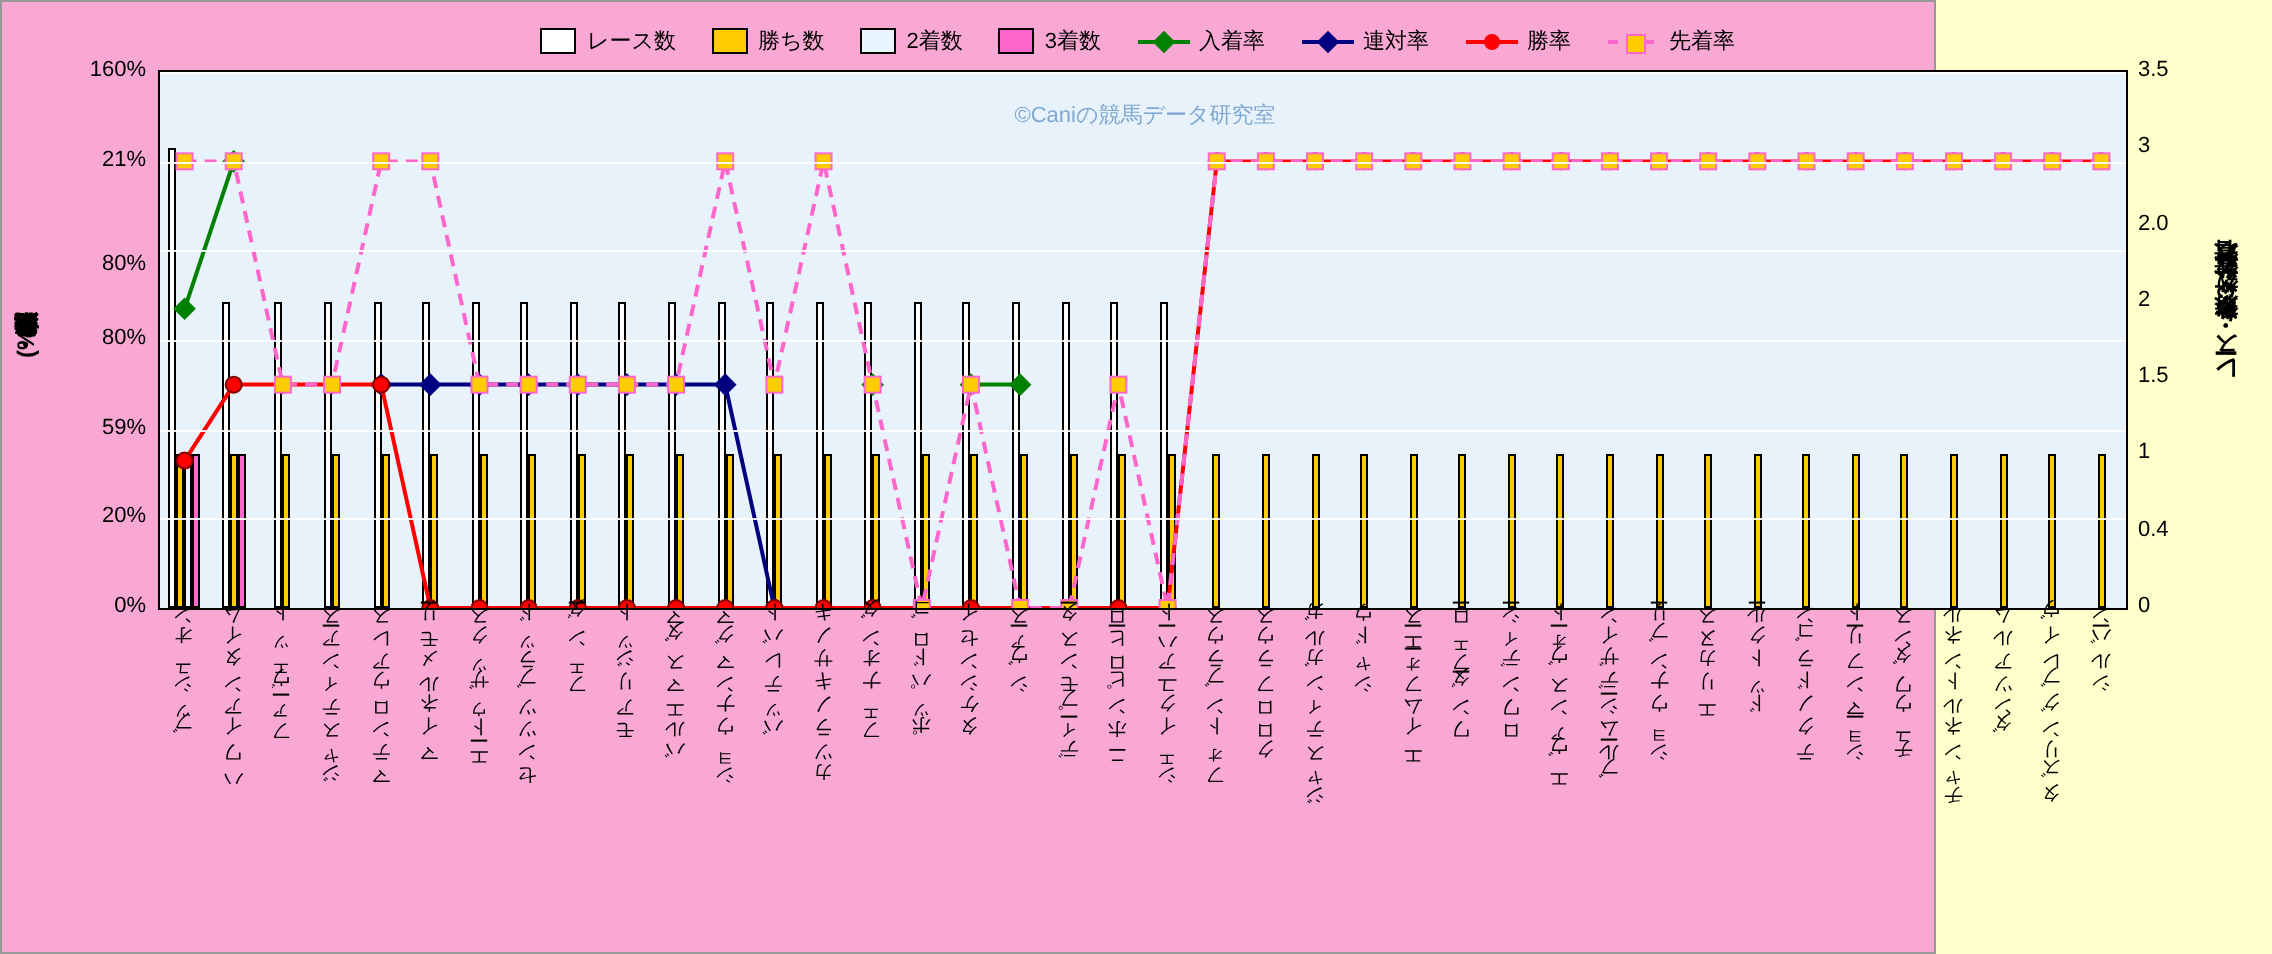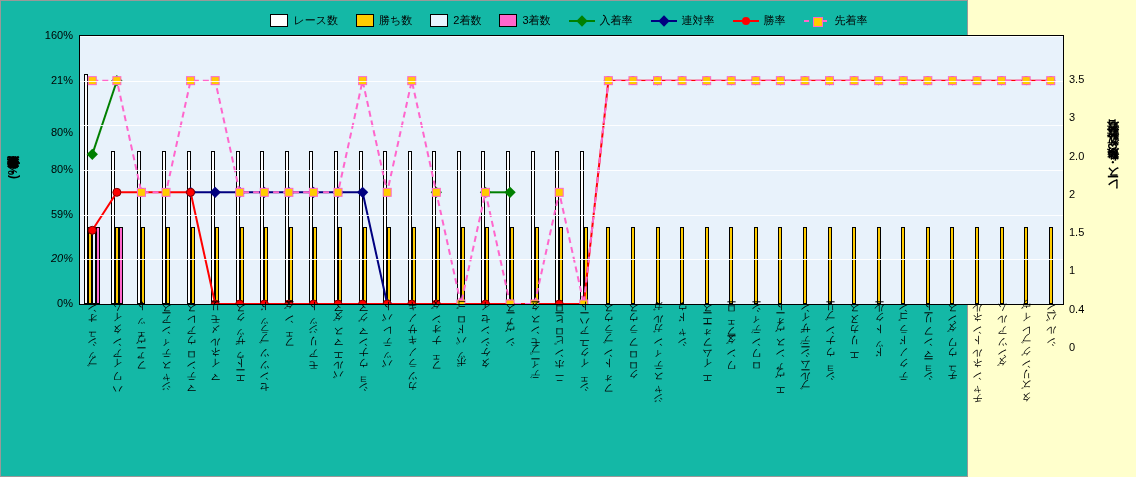--- a/index.html
+++ b/index.html
@@ -9,7 +9,7 @@
     font-family:"Liberation Sans","DejaVu Sans",sans-serif;
     overflow:hidden;
   }
-  #root{position:relative;width:968px;height:477px;box-sizing:border-box;border:1px solid #999;background:#14b8a6;}
+  #root{position:relative;width:968px;height:477px;box-sizing:border-box;border:1px solid #999;background:#f9a8d4;}
   
   #legend{position:absolute;left:78px;top:8px;width:980px;height:22px;display:flex;align-items:center;justify-content:center;gap:18px;}
   .lg{display:flex;align-items:center;gap:5px;font-size:11px;color:#000;white-space:nowrap;}

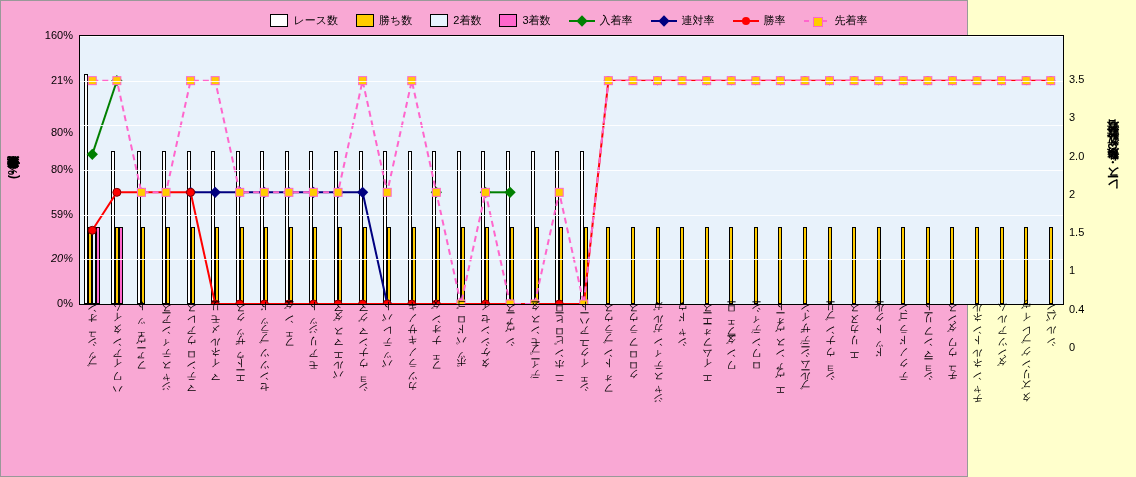--- a/index.html
+++ b/index.html
@@ -43,7 +43,7 @@
   #yticks-left{position:absolute;left:0;top:34px;width:76px;height:270px;}
   #yticks-left .t{position:absolute;right:4px;font-size:11px;transform:translateY(-50%);}
   #yticks-right{position:absolute;left:1064px;top:34px;width:40px;height:270px;}
-  #yticks-right .t{position:absolute;left:4px;font-size:11px;transform:translateY(-50%);margin-top:44px;}
+  #yticks-right .t{position:absolute;left:4px;font-size:11px;transform:translateY(-50%);}
   
   #xlabels{position:absolute;left:78px;top:306px;width:985px;height:120px;}
   #xlabels .xl{position:absolute;top:0;font-size:10px;writing-mode:vertical-rl;

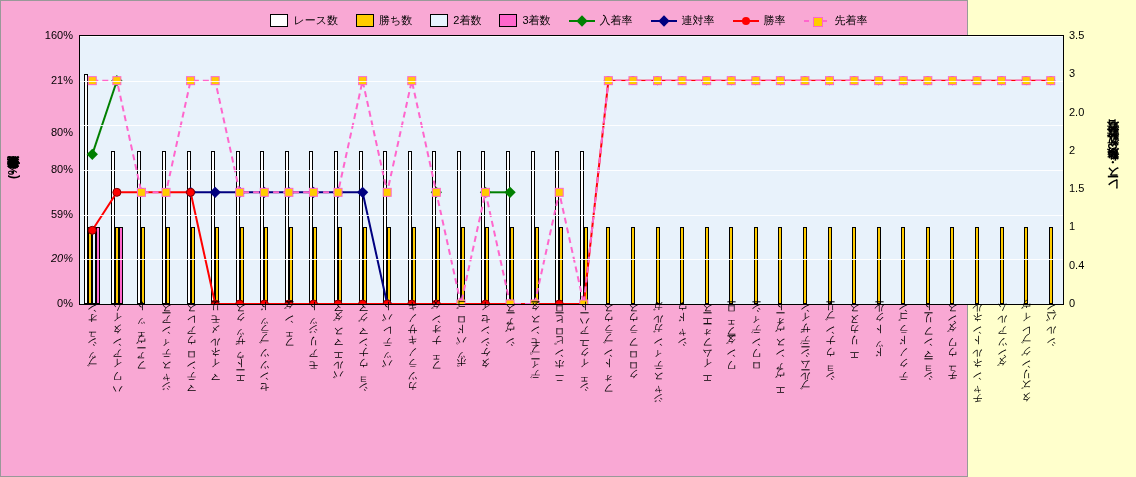--- a/index.html
+++ b/index.html
@@ -131,6 +131,7 @@
 
   <div id="plotwrap">
     <div id="plot">
+      <div id="watermark">©Caniの競馬データ研究室</div>
       <div class="bars" id="bars">
           <div class="bargroup" style="left: 0px; width: 24.575px; height: 268px;">
             <div class="bar b-race" style="height: 229.714px;"></div>

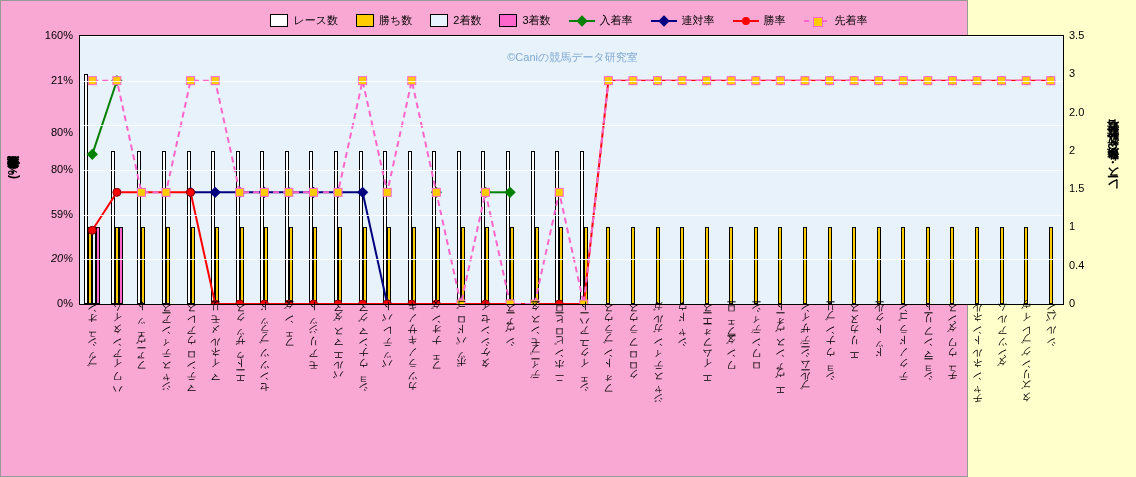--- a/index.html
+++ b/index.html
@@ -111,7 +111,7 @@
 
   <div id="yticks-left">
       <div class="t" style="top: 268px;">0%</div>
-      <div class="t" style="top: 223.333px; font-style: italic;">20%</div>
+      <div class="t" style="top: 223.333px;">20%</div>
       <div class="t" style="top: 178.667px;">59%</div>
       <div class="t" style="top: 134px;">80%</div>
       <div class="t" style="top: 97px;">80%</div>

